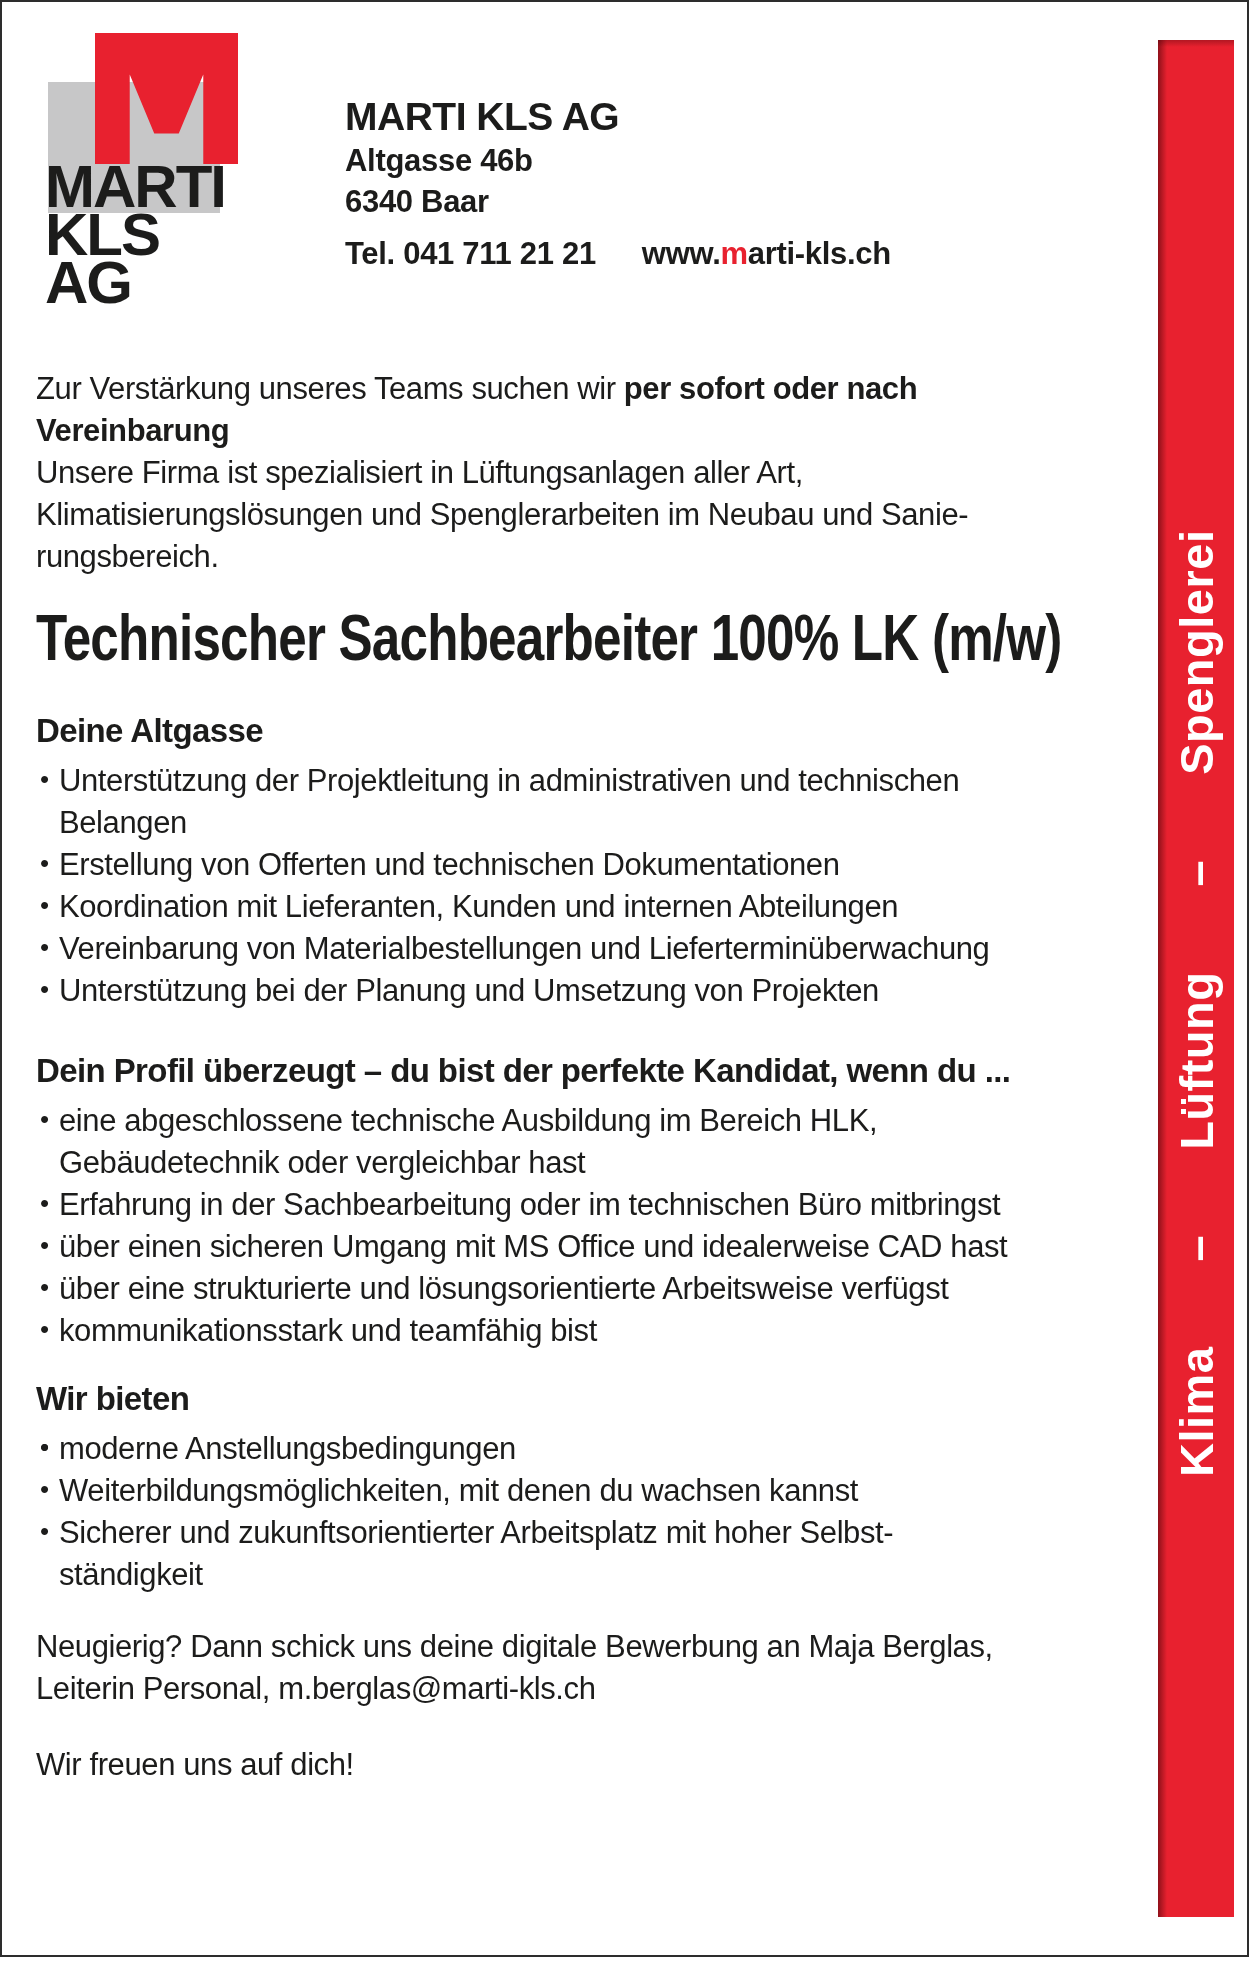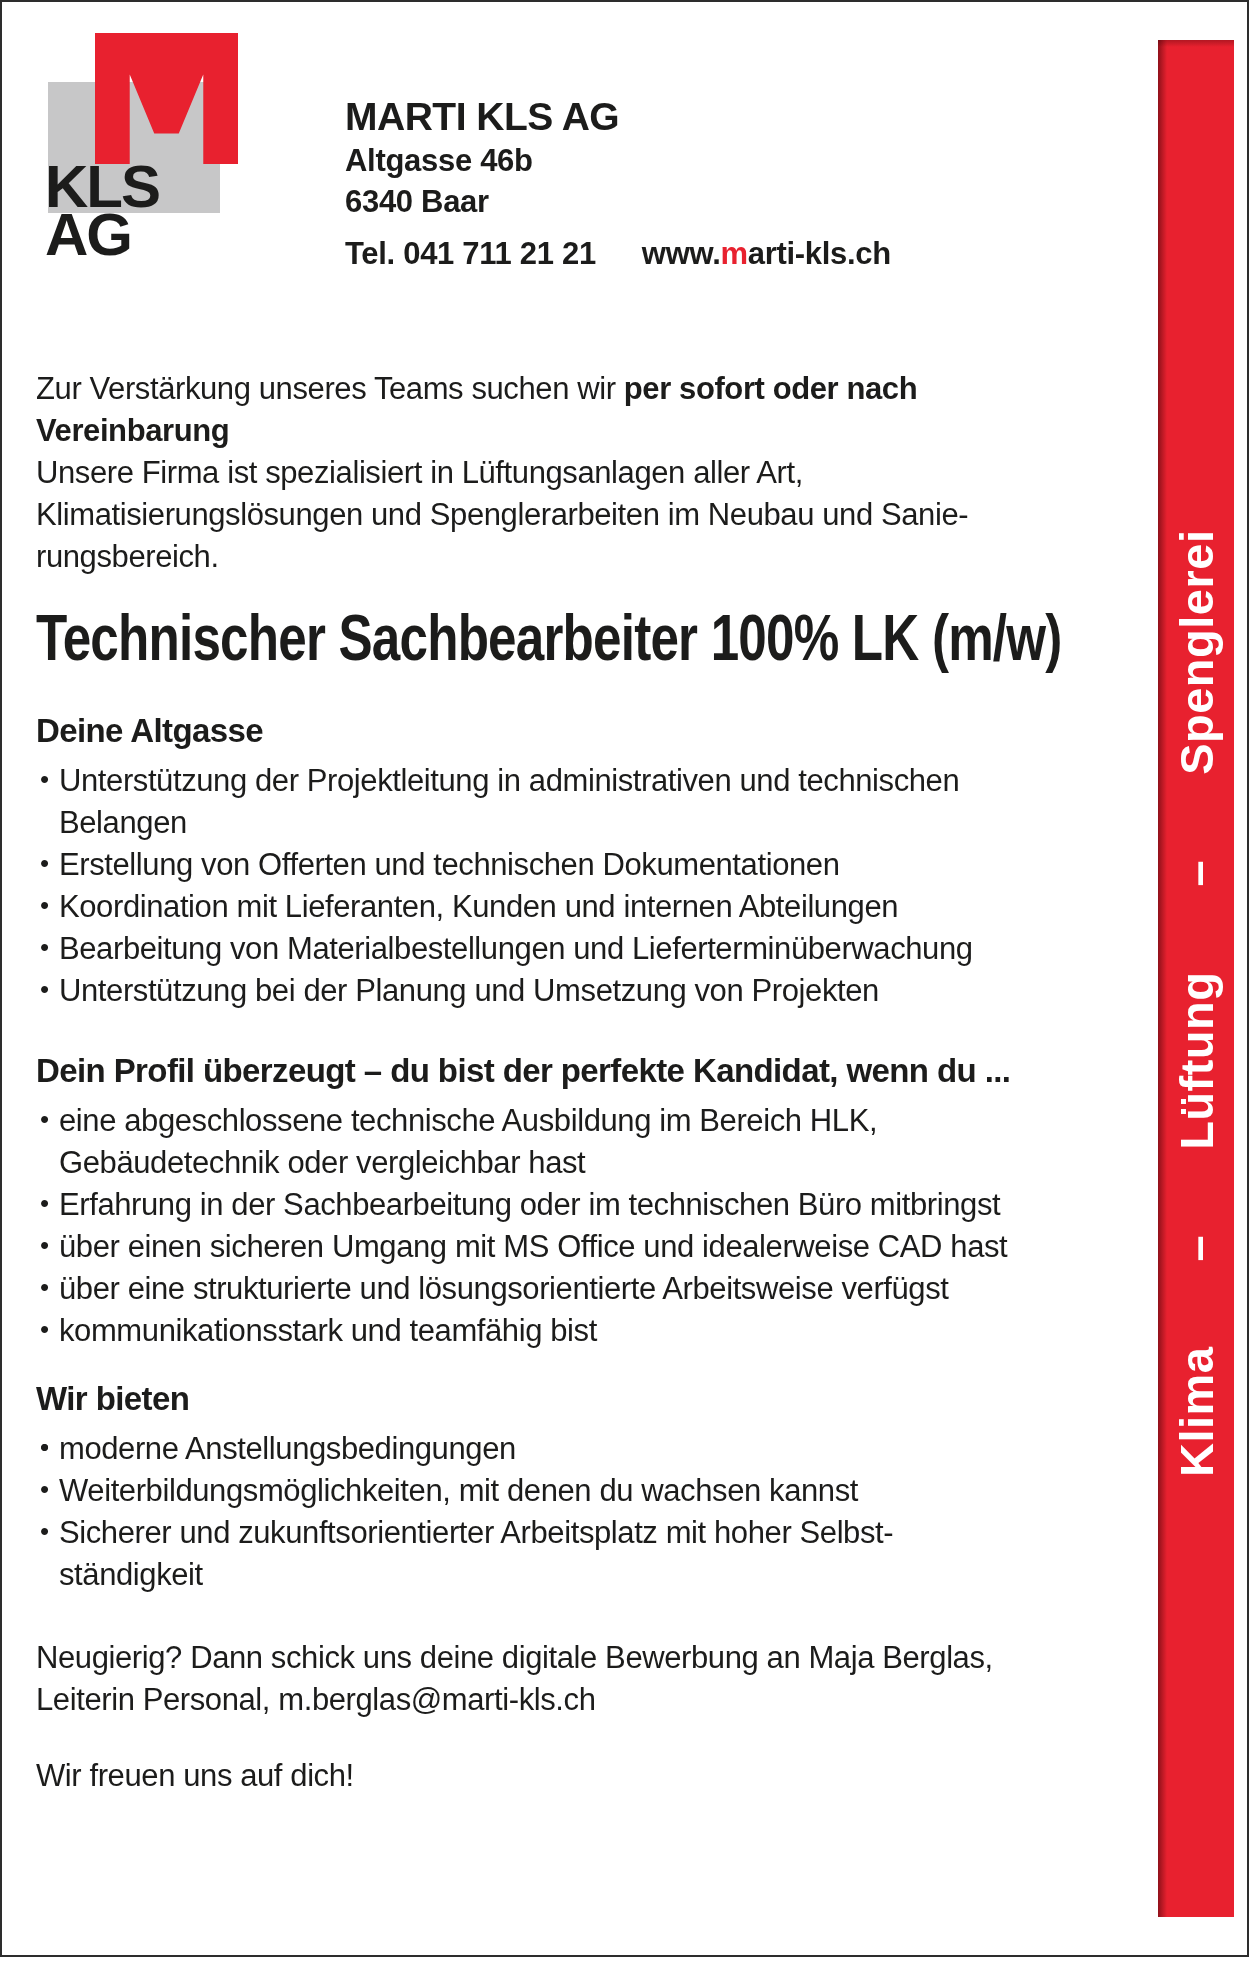--- a/index.html
+++ b/index.html
@@ -89,6 +89,7 @@
       <polygon points="0,120 0,0 140,0 140,120 106,120 106,38 82,92 58,92 34,38 34,120" fill="#e8212f"></polygon>
     </svg>
     <div class="logo-words">
+      <div>MARTI</div>
       <div>KLS AG</div>
     </div>
   </div>

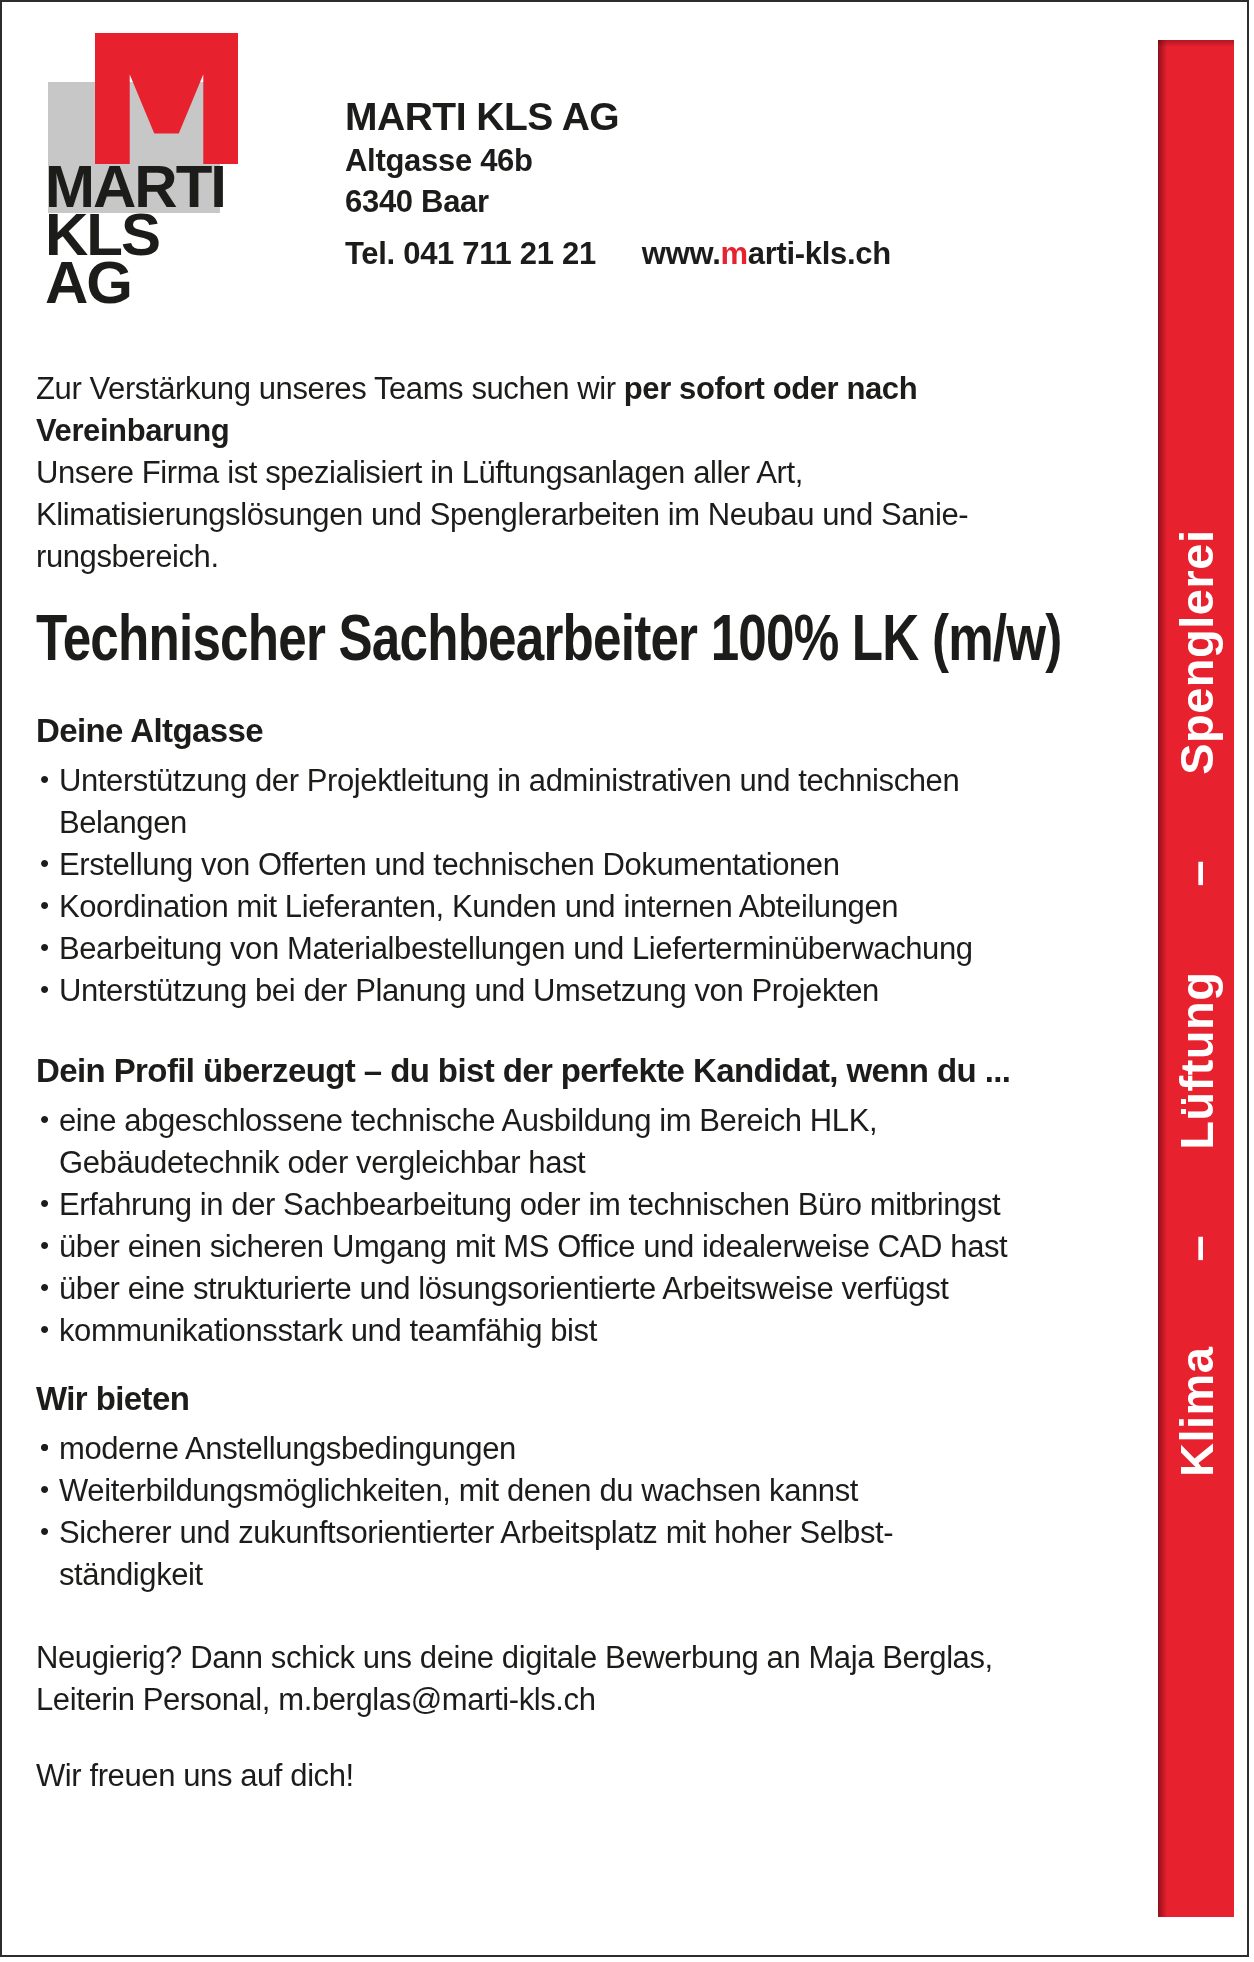--- a/index.html
+++ b/index.html
@@ -124,7 +124,7 @@
 
         <li><span class="dot">•</span><span>Koordination mit Lieferanten, Kunden und internen Abteilungen</span></li>
 
-        <li><span class="dot">•</span><span>Bearbeitung von Materialbestellungen und Lieferterminüberwachung</span></li>
+        <li><span class="dot">•</span><span>Vereinbarung von Materialbestellungen und Lieferterminüberwachung</span></li>
 
         <li><span class="dot">•</span><span>Unterstützung bei der Planung und Umsetzung von Projekten</span></li>
       </ul>

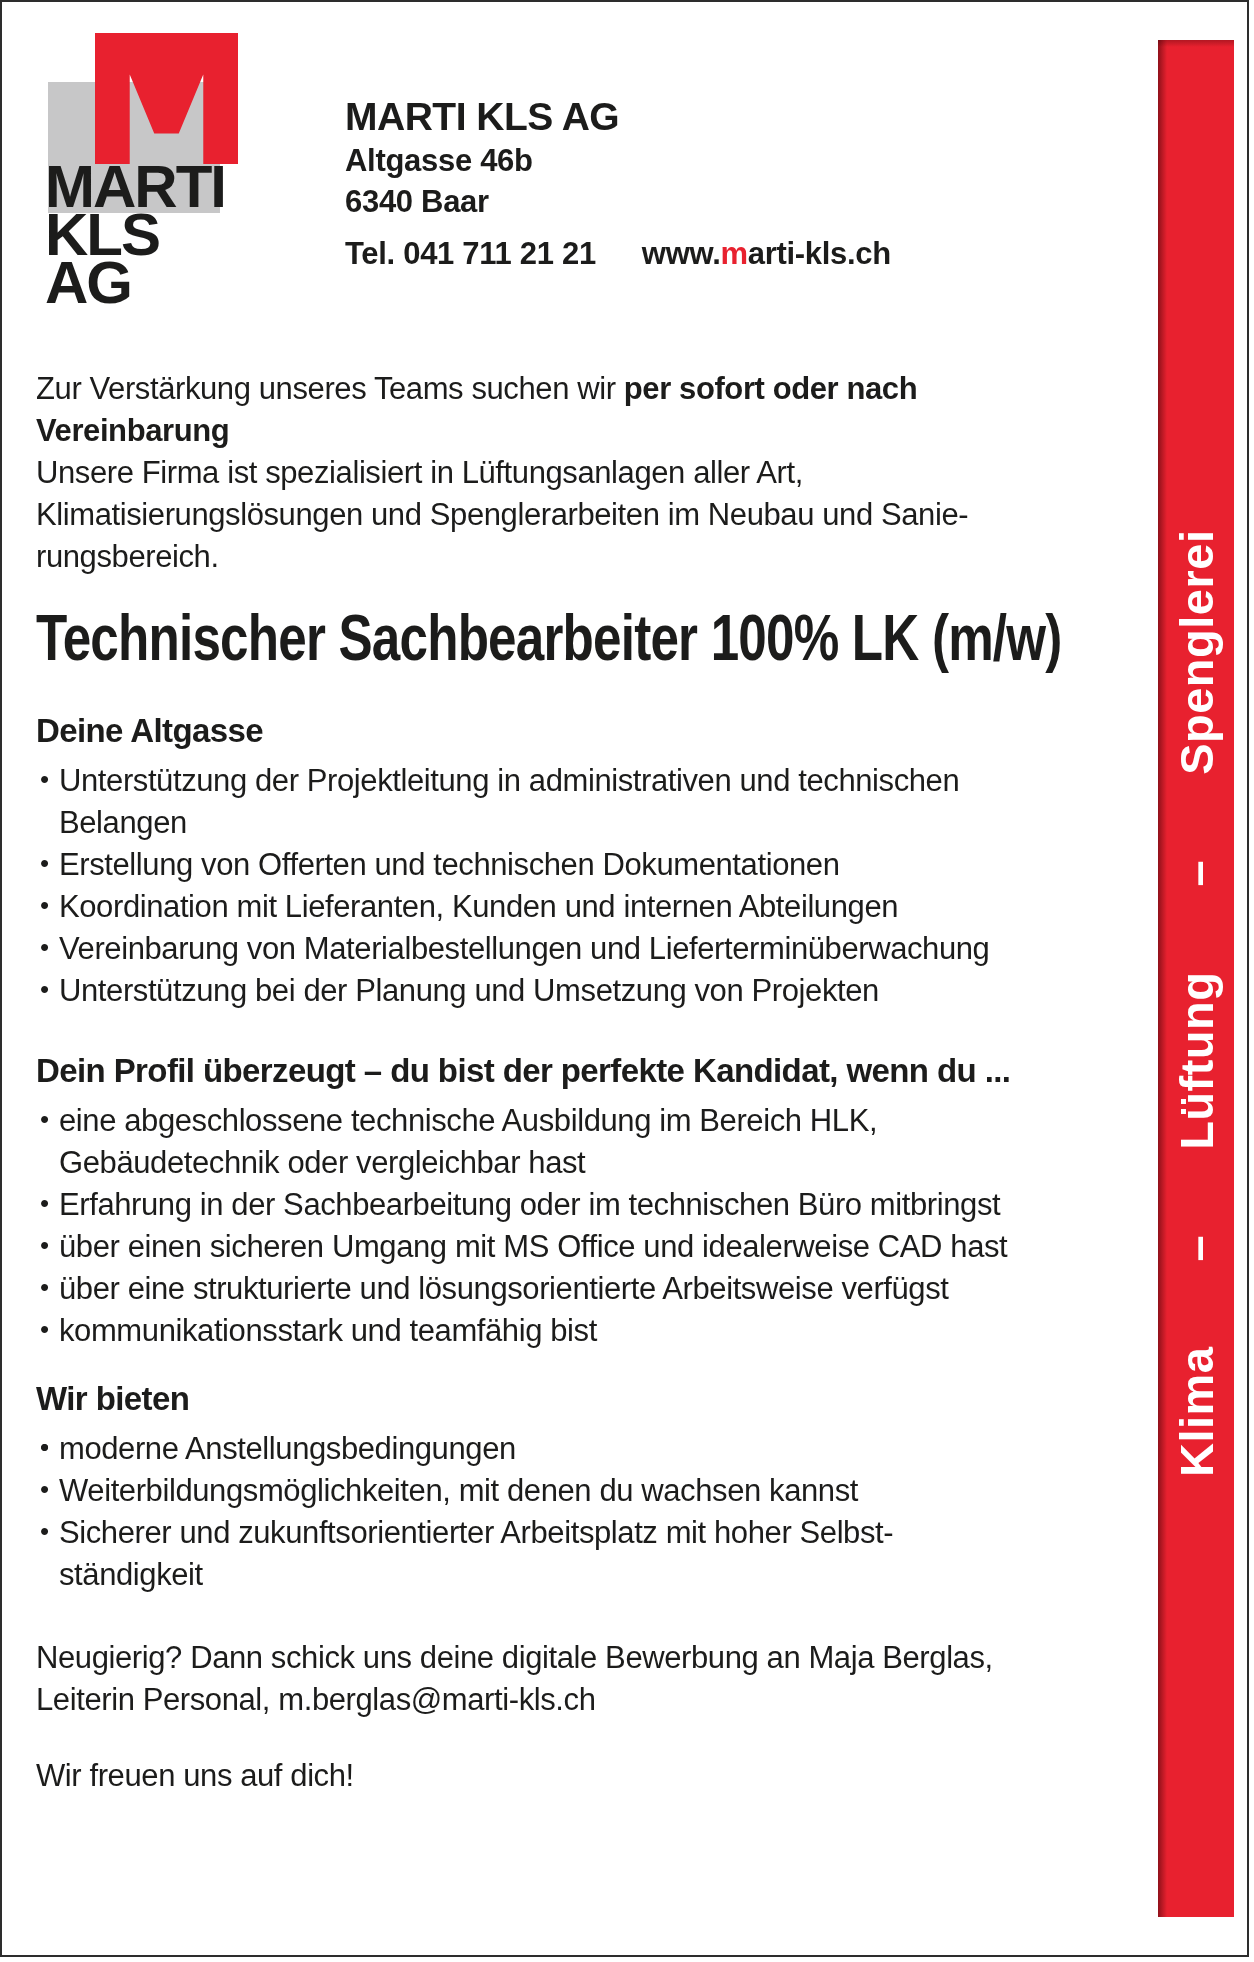--- a/index.html
+++ b/index.html
@@ -54,7 +54,7 @@
   ul.bullets li .dot{
     position:absolute;left:4px;top:-2px;font-size:26px;line-height:42px;
   }
-  .contact{margin-top:41px;}
+  .contact{margin-top:30px;}
   .farewell{margin-top:34px;}
   
   .service-bar{

